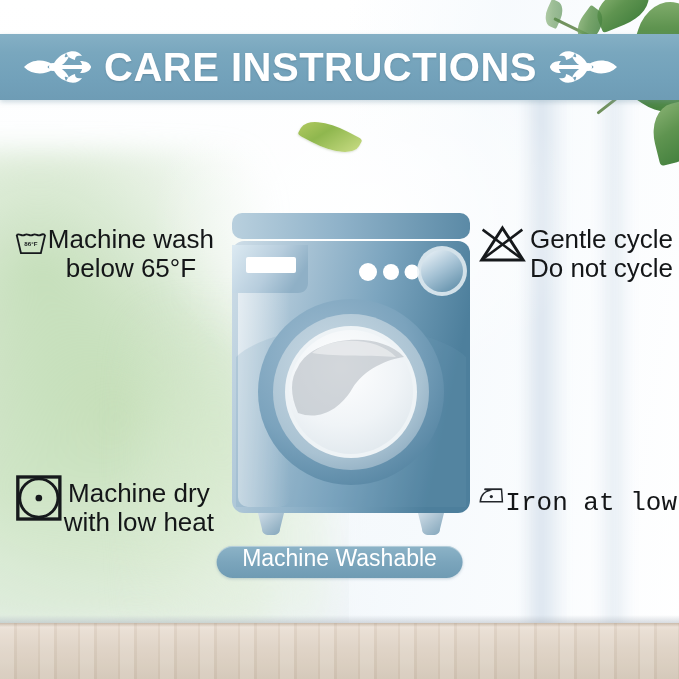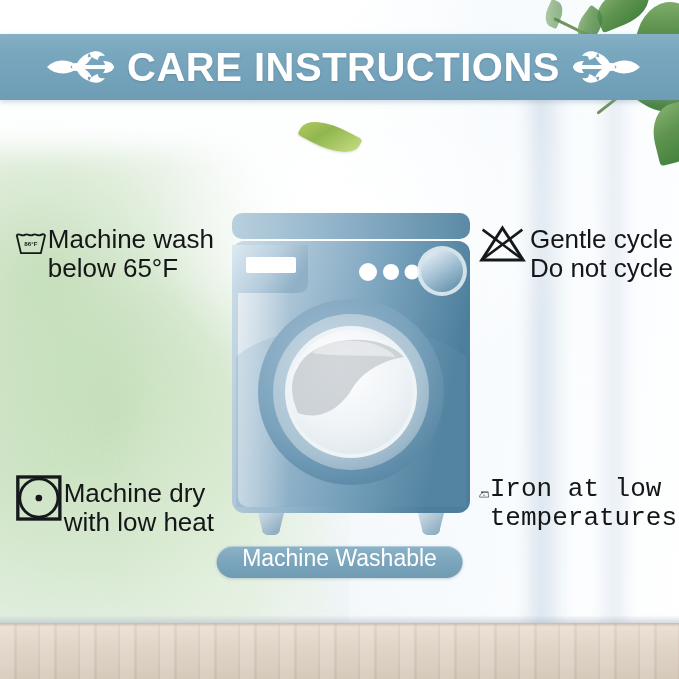--- a/index.html
+++ b/index.html
@@ -106,7 +106,7 @@
     position:absolute; left:0; top:34px; width:679px; height:66px;
     background:linear-gradient(180deg,#85b0c5 0%, #79a7be 28%, #72a1ba 70%, #6e9cb5 100%);
     box-shadow:0 2px 5px rgba(110,145,165,.35);
-    display:flex; align-items:center; justify-content:center;
+    display:flex; align-items:center; 
     z-index:5;
   }
   .banner-title {

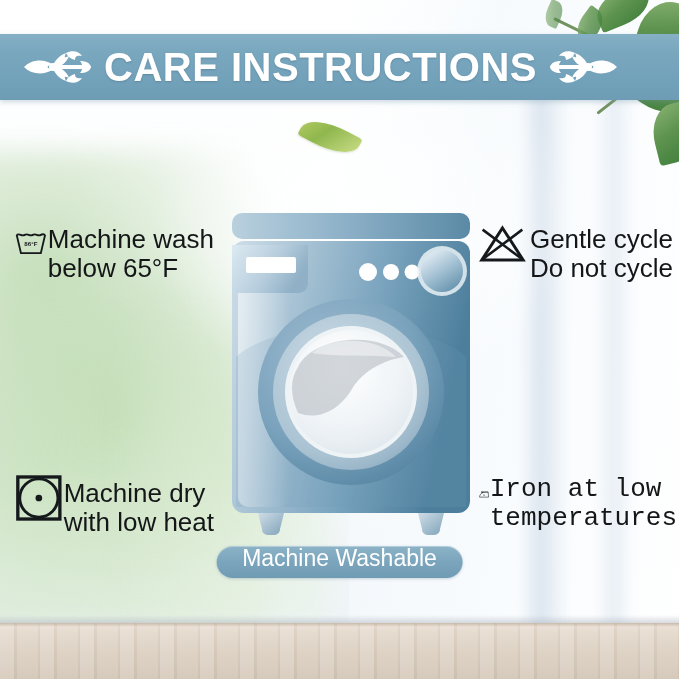--- a/index.html
+++ b/index.html
@@ -133,6 +133,7 @@
   .sym-icon { display:block; }
   .sym-label {
     margin-top:20px;
+    text-align:center;
     color:#141618;
     font-size:26px;
     line-height:1.12;

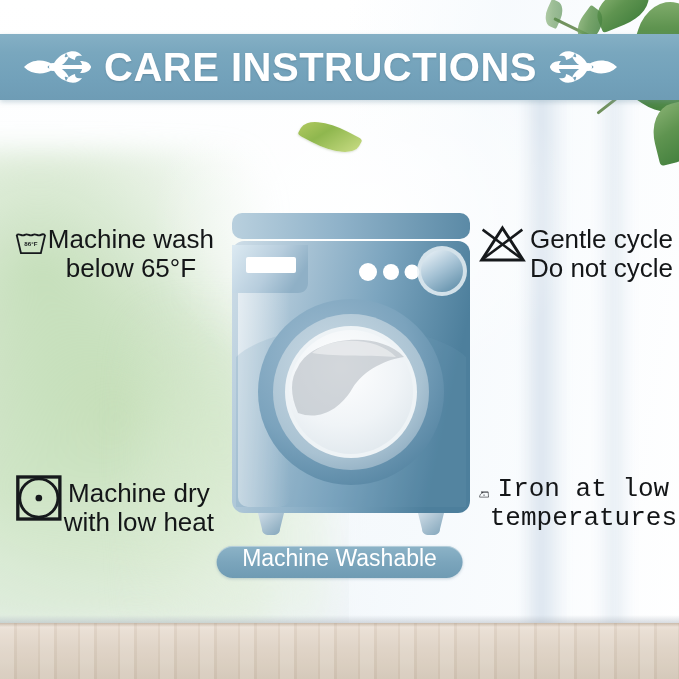--- a/index.html
+++ b/index.html
@@ -277,7 +277,6 @@
     </svg>
     <div class="sym-label">
       <div>Iron at low</div>
-      <div>temperatures</div>
     </div>
   </div>
 

